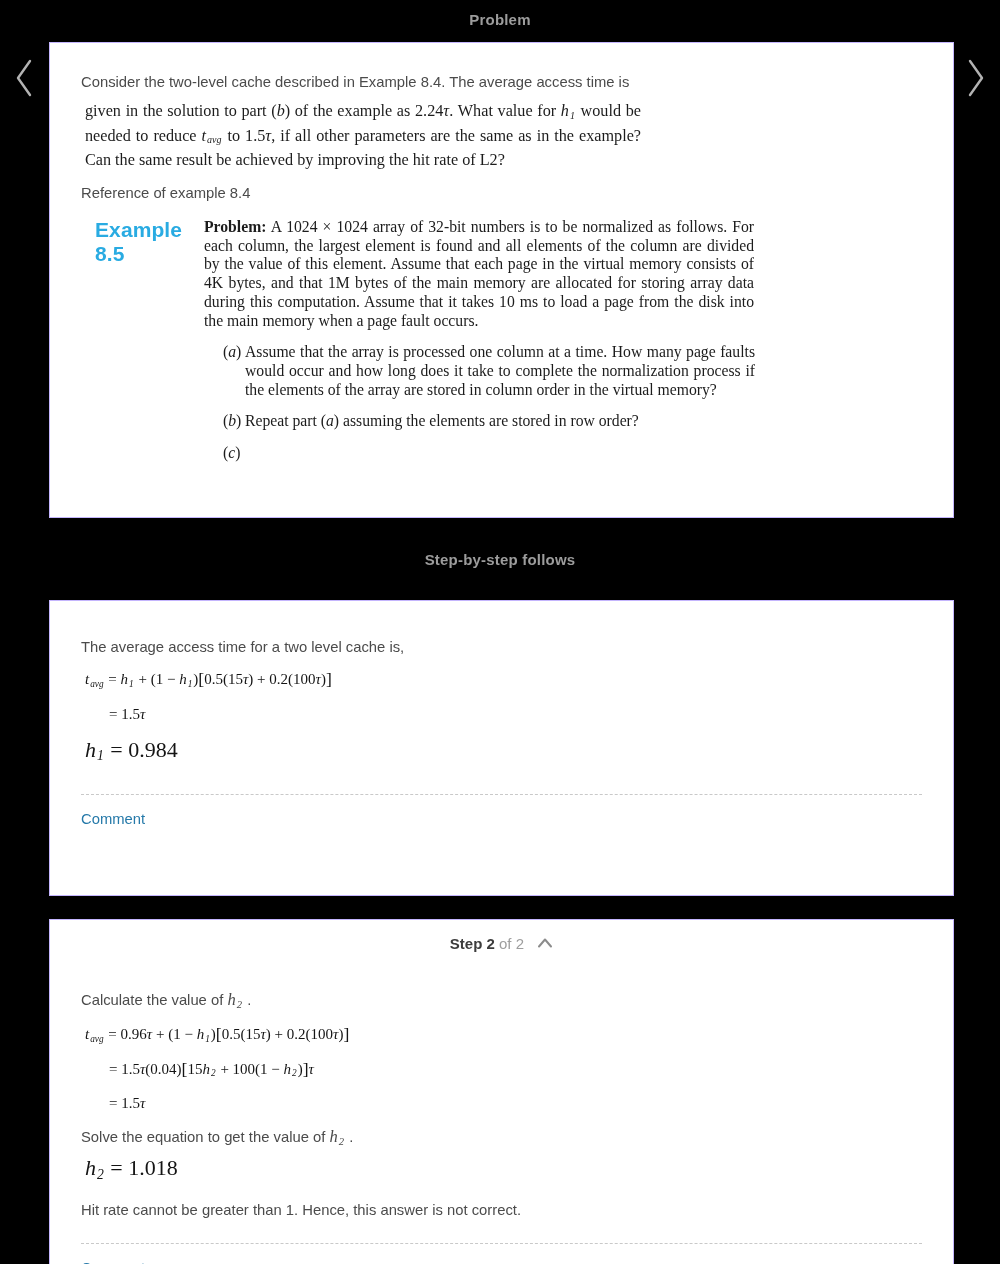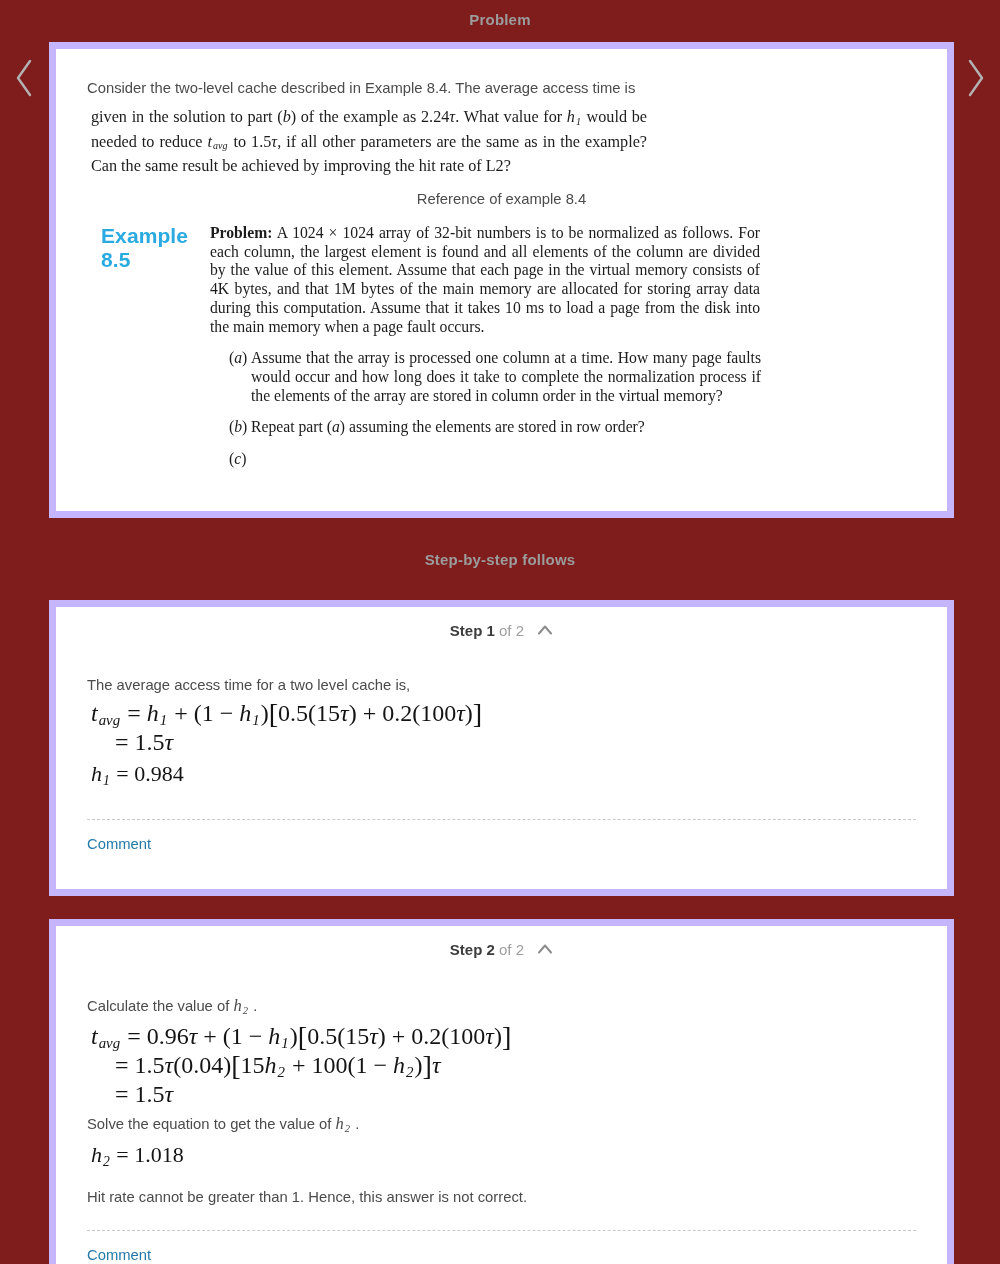--- a/index.html
+++ b/index.html
@@ -7,7 +7,7 @@
     position: relative;
     width: 1000px;
     height: 1264px;
-    background: #7f1d1d;
+    background: #000000;
     overflow: hidden;
     font-family: "Liberation Sans", "DejaVu Sans", sans-serif;
     color: #4b4b4b;

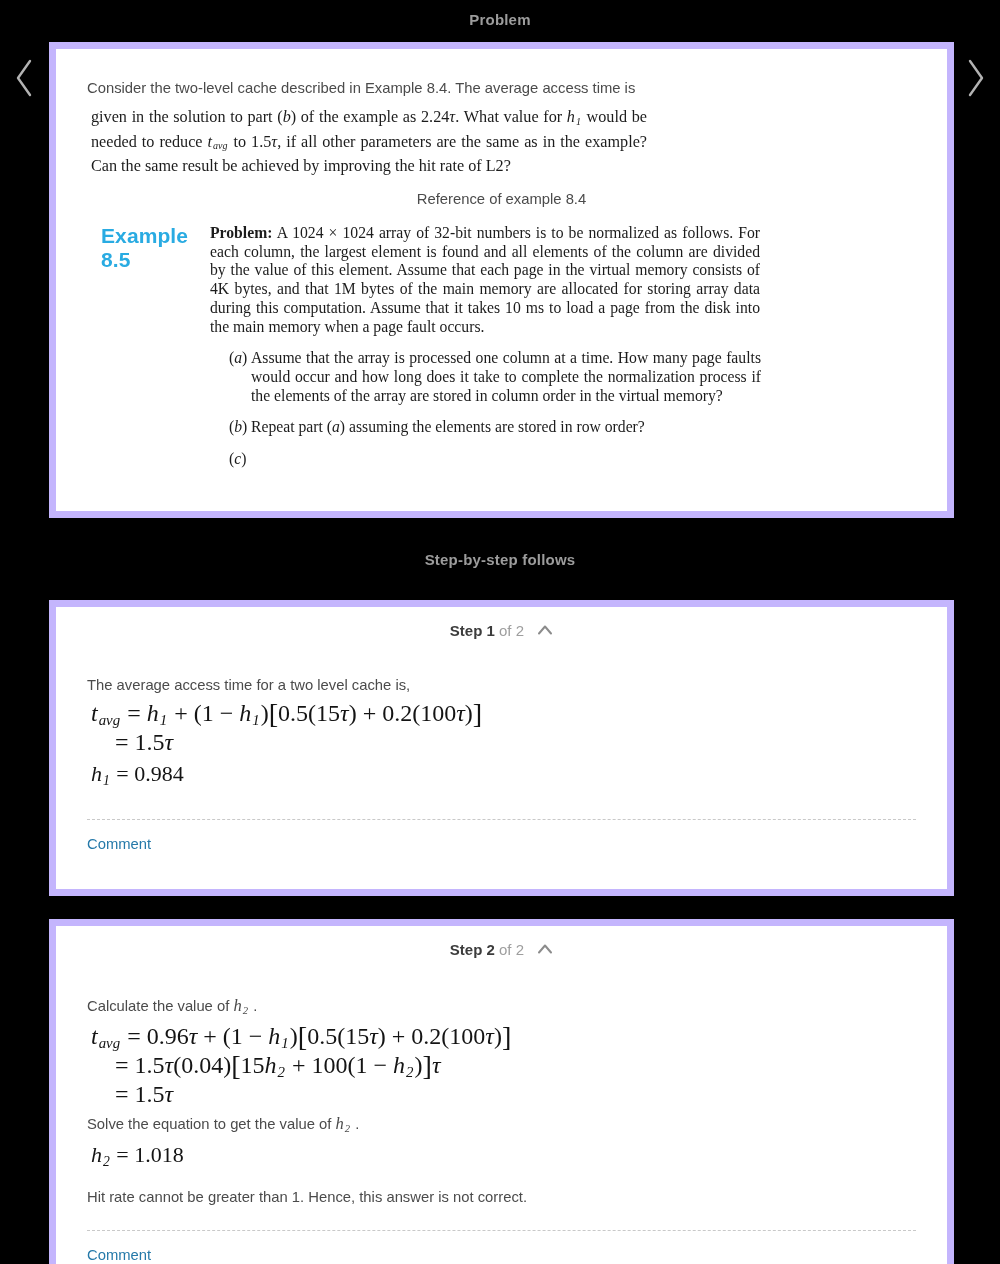--- a/index.html
+++ b/index.html
@@ -29,7 +29,7 @@
     position: absolute;
     left: 49px;
     width: 905px;
-    border: 7px solid #c4b5fd;
+    border: 1px solid #c4b5fd;
     background: #ffffff;
     box-sizing: border-box;
   }

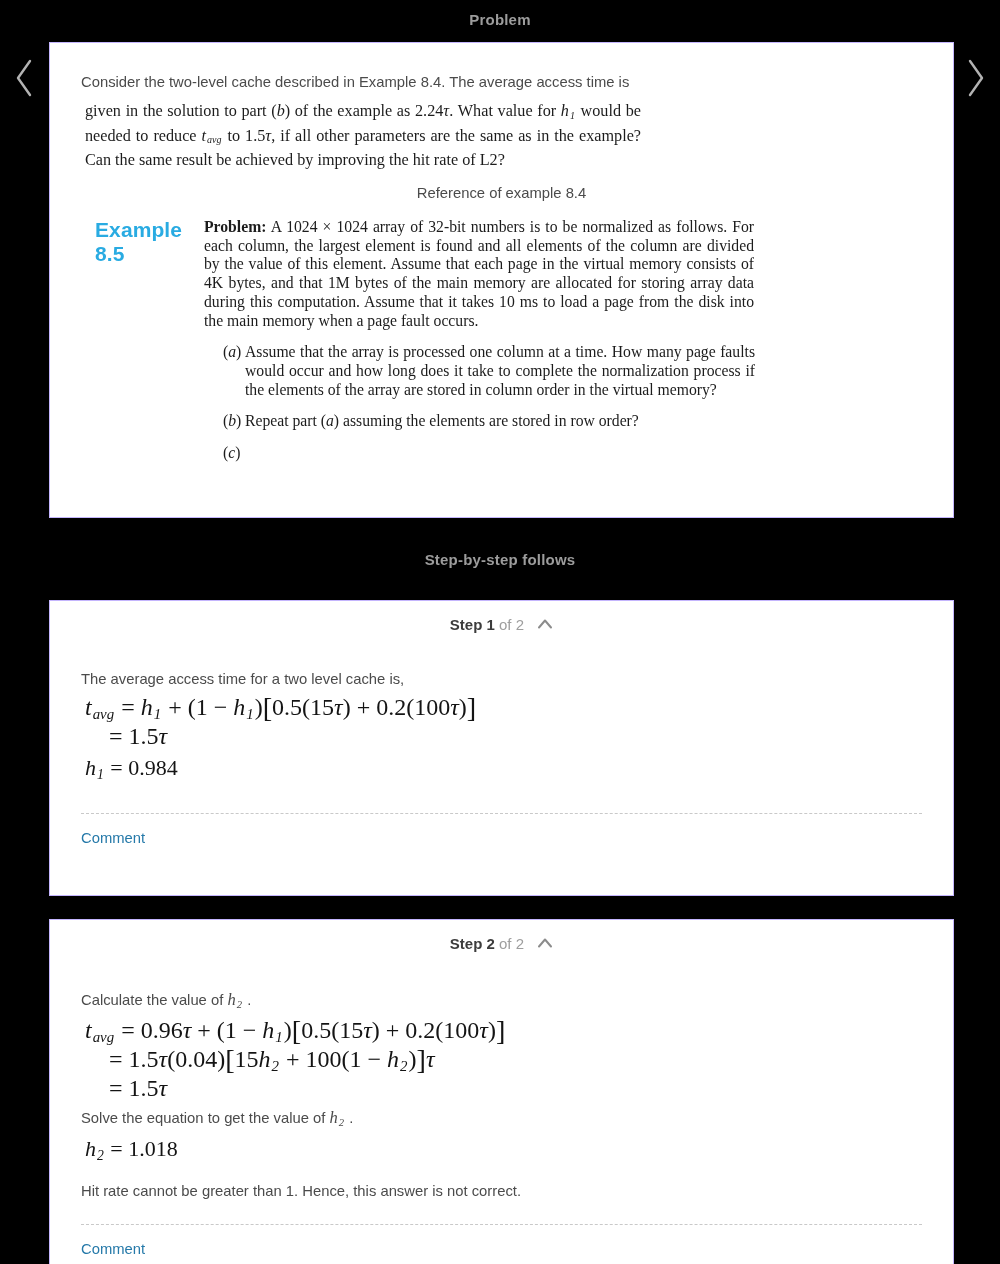--- a/index.html
+++ b/index.html
@@ -58,7 +58,7 @@
     line-height: 18.8px;
     color: #1c1c1c;
   }
-  .reference-line { margin-top: 15px; text-align: center; }
+  .reference-line { margin-top: 15px; }
 
   .example-row { display: flex; margin-top: 17px; }
   .example-label {

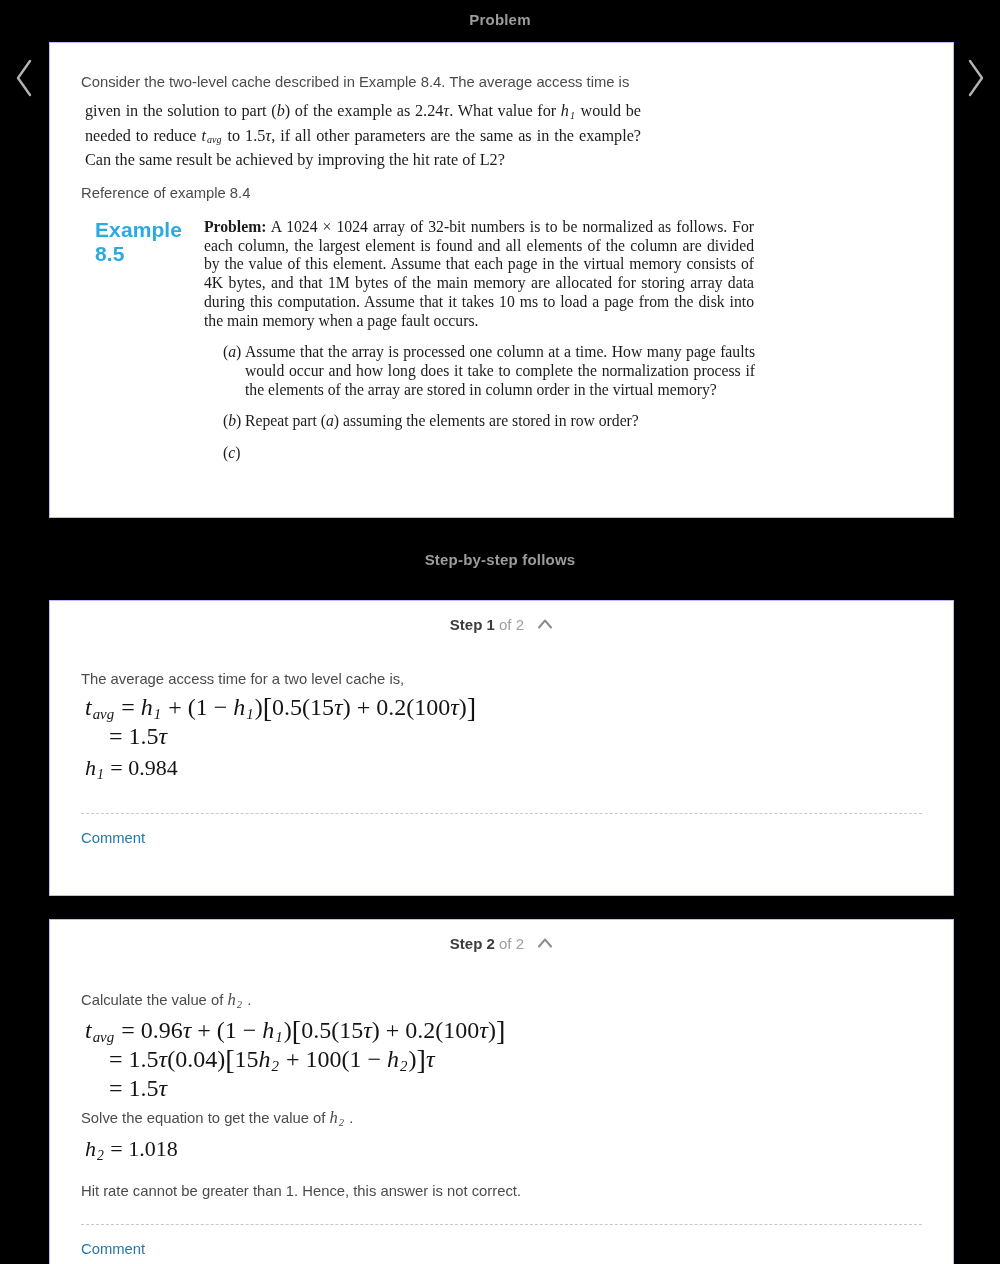--- a/index.html
+++ b/index.html
@@ -210,17 +210,6 @@
   <div class="section-header hdr-solution">Step-by-step follows</div>
 
   <div class="card step-card-1">
-    <div class="step-header">
-      <span class="step-title">Step 1</span>
-      <span class="step-of"> </span><span class="step-of">of 2</span>
-      <span class="collapse-btn">
-        <span>
-          <svg width="16" height="10" viewBox="0 0 16 10">
-            <polyline points="2,8.5 8,1.5 14,8.5" fill="none" stroke="#8c8c8c" stroke-width="2" stroke-linecap="round" stroke-linejoin="round"></polyline>
-          </svg>
-        </span>
-      </span>
-    </div>
     <div class="step-body">
       <div class="sans-line step-intro">The average access time for a two level cache is,</div>
       <div class="math-block">

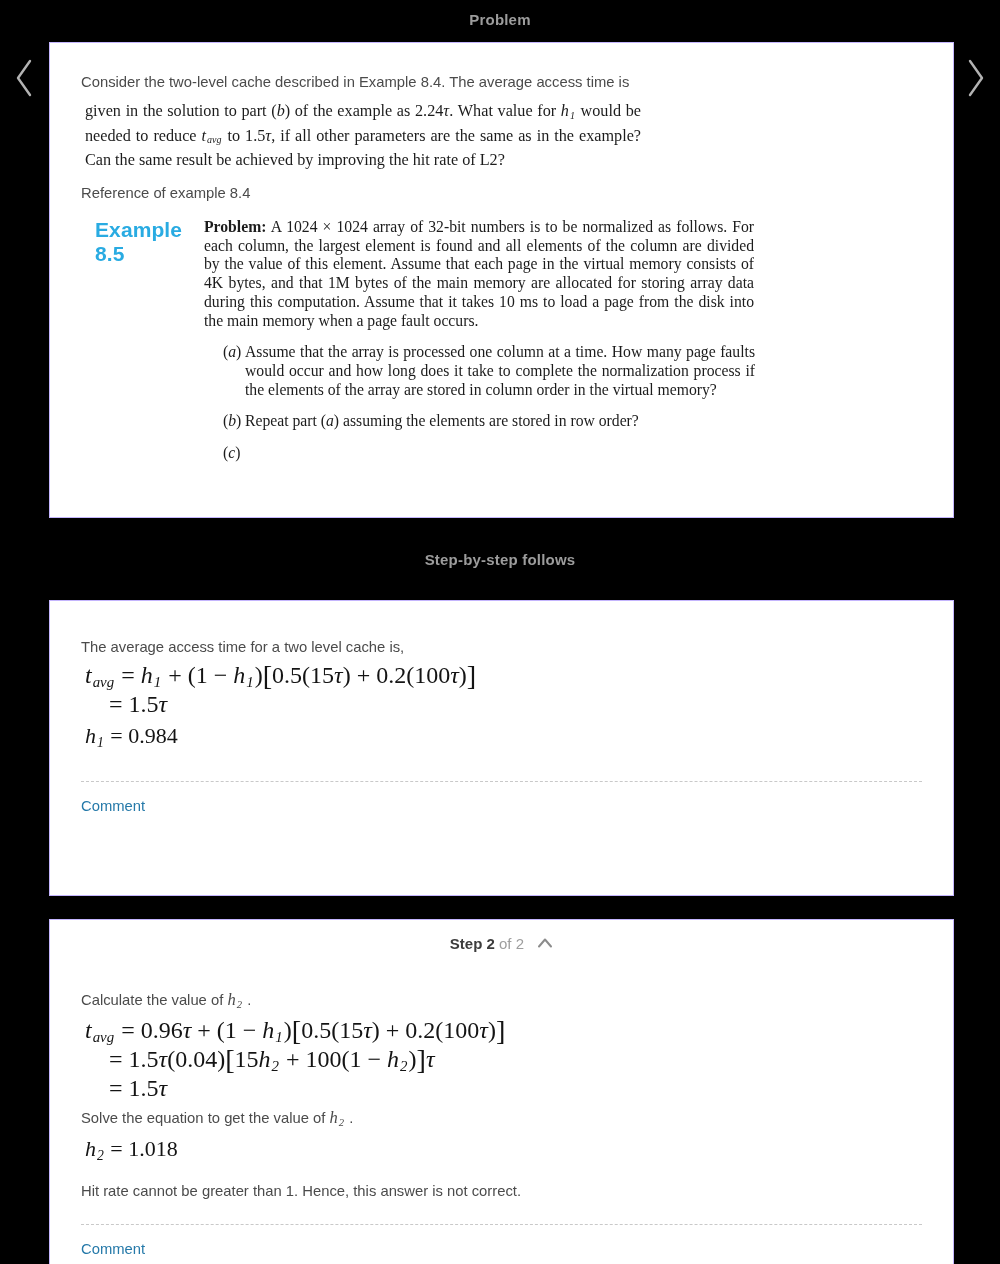--- a/index.html
+++ b/index.html
@@ -112,8 +112,8 @@
   .math-block { margin-top: 9px; }
   .math-line {
     font-family: "Liberation Serif", "DejaVu Serif", serif;
-    font-size: 24px;
-    line-height: 22px;
+    font-size: 15px;
+    line-height: 30px;
     color: #141414;
     margin-left: 4px;
   }

